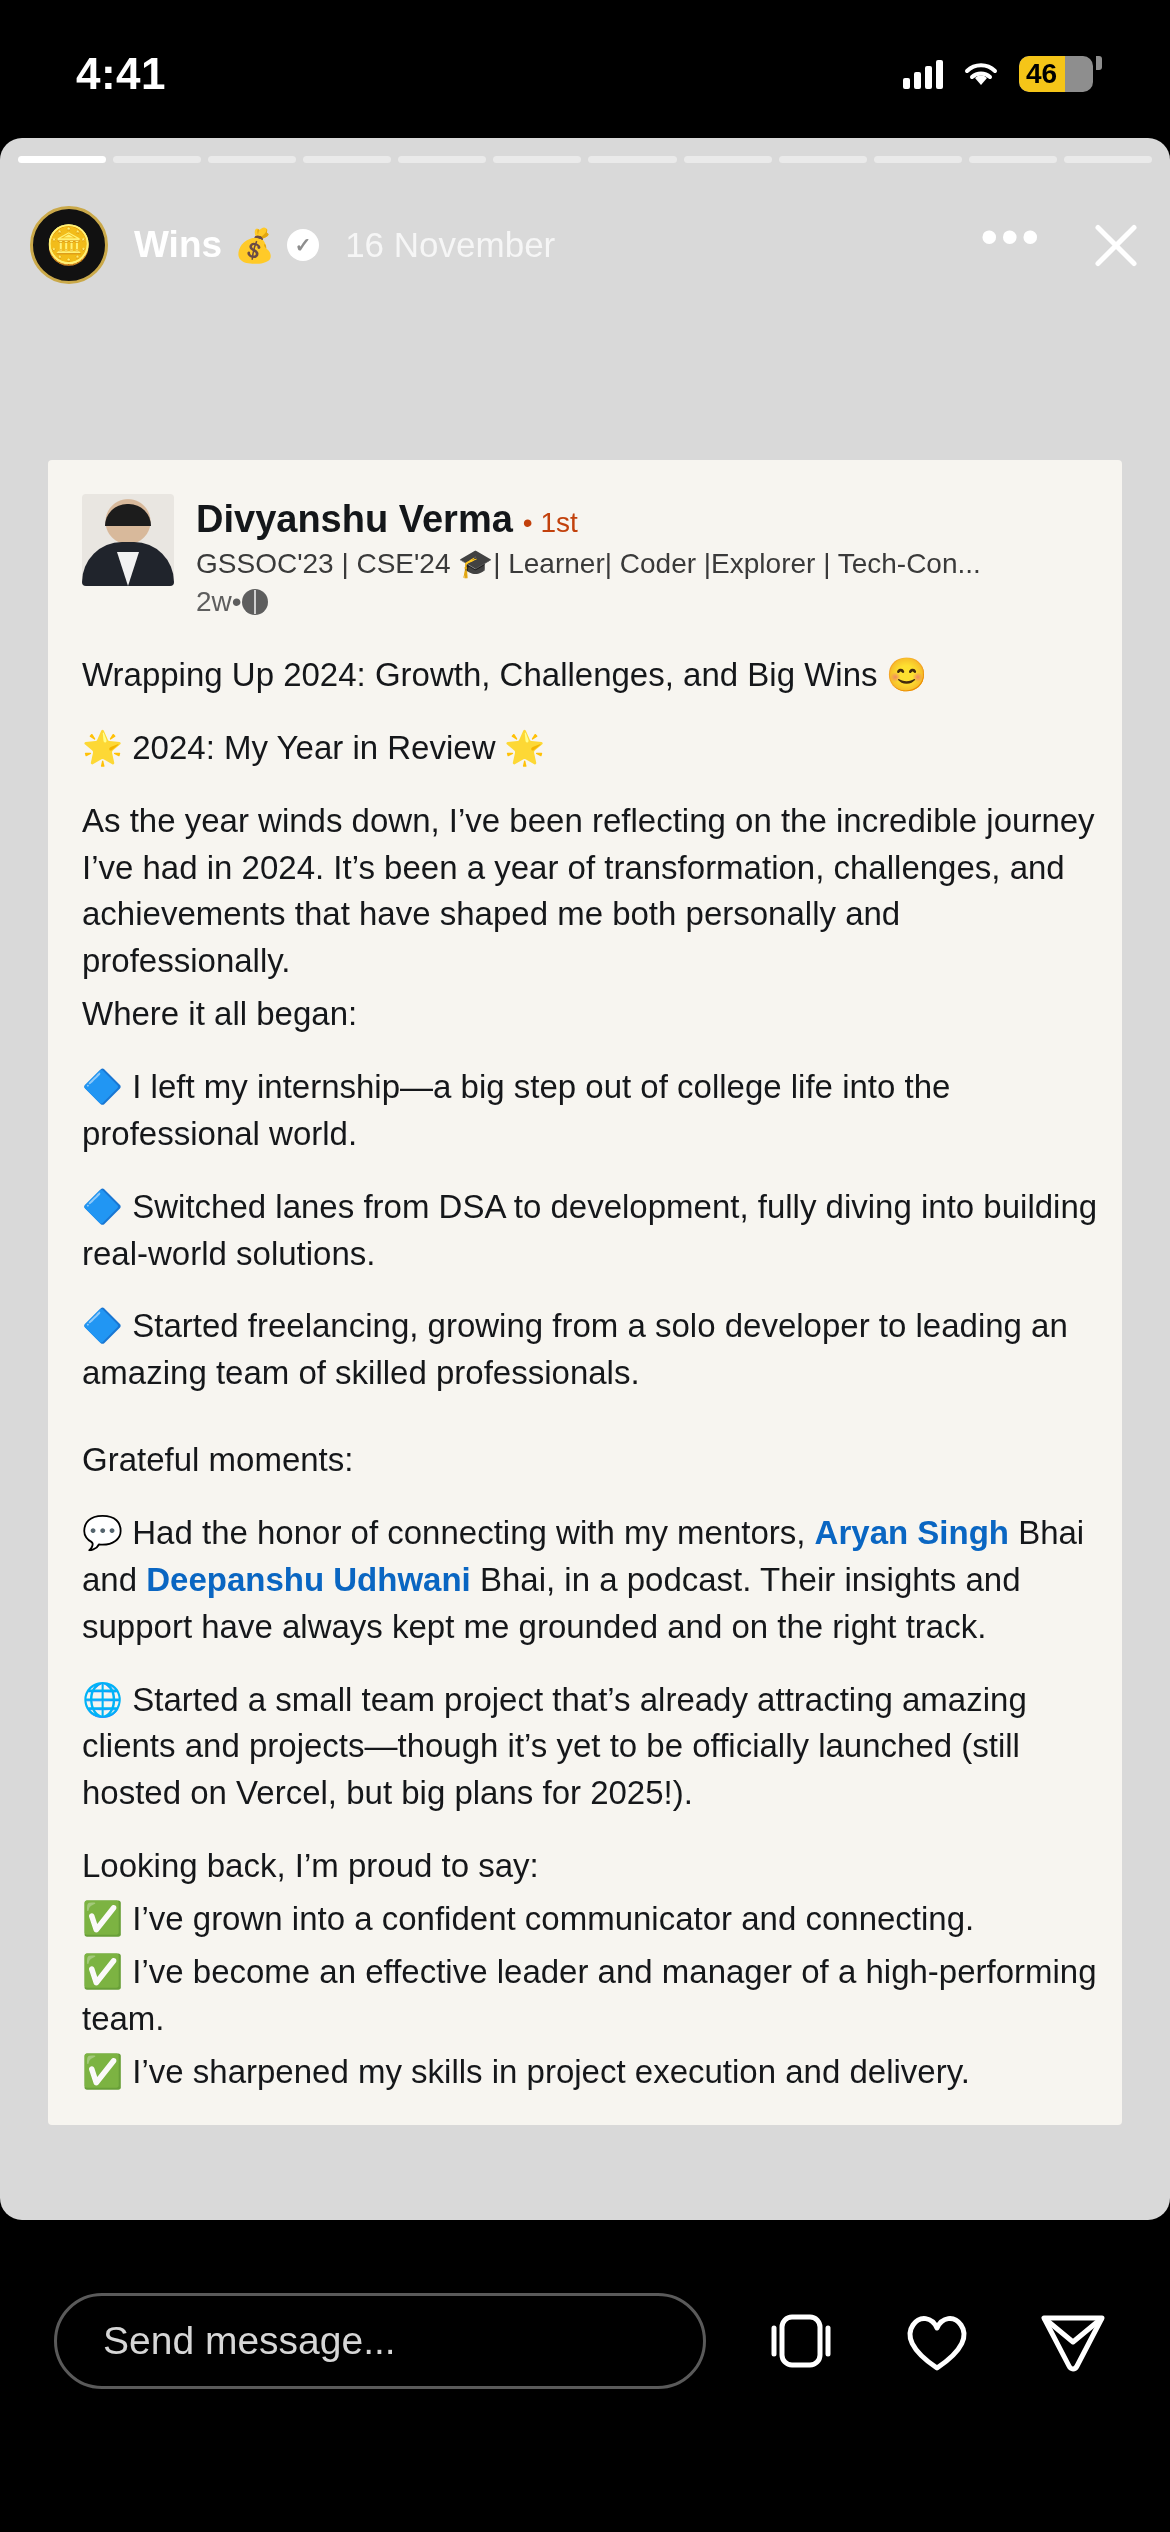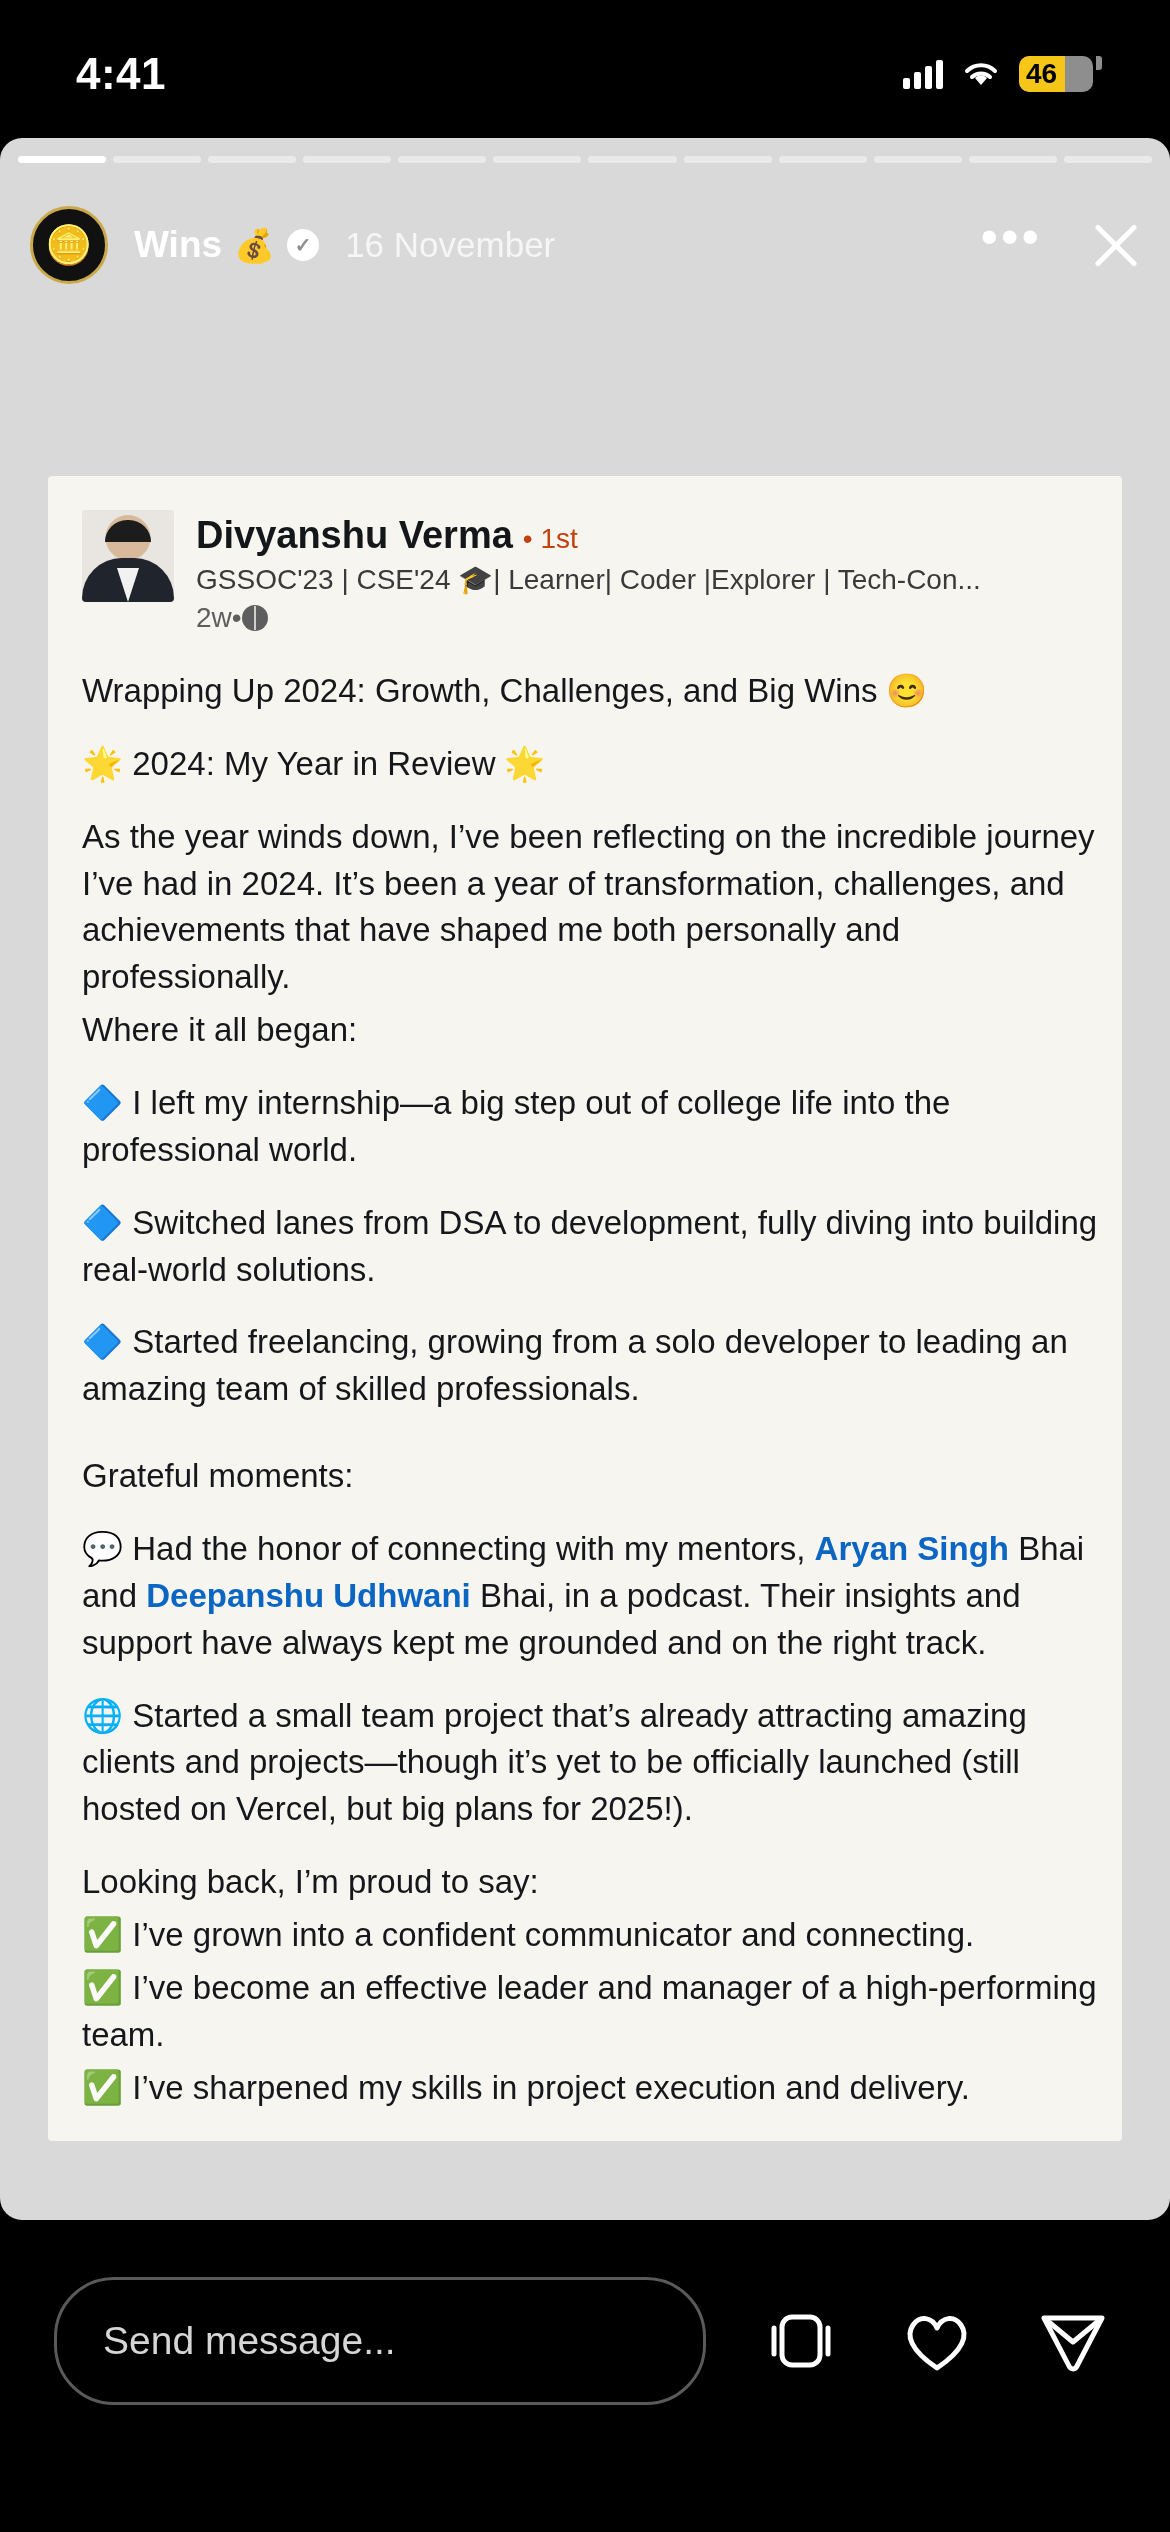--- a/index.html
+++ b/index.html
@@ -187,7 +187,6 @@
     padding: 34px 18px 30px 34px;
     color: #111;
     overflow: hidden;
-    margin-top: 16px;
   }
   .card-head {
     display: flex;

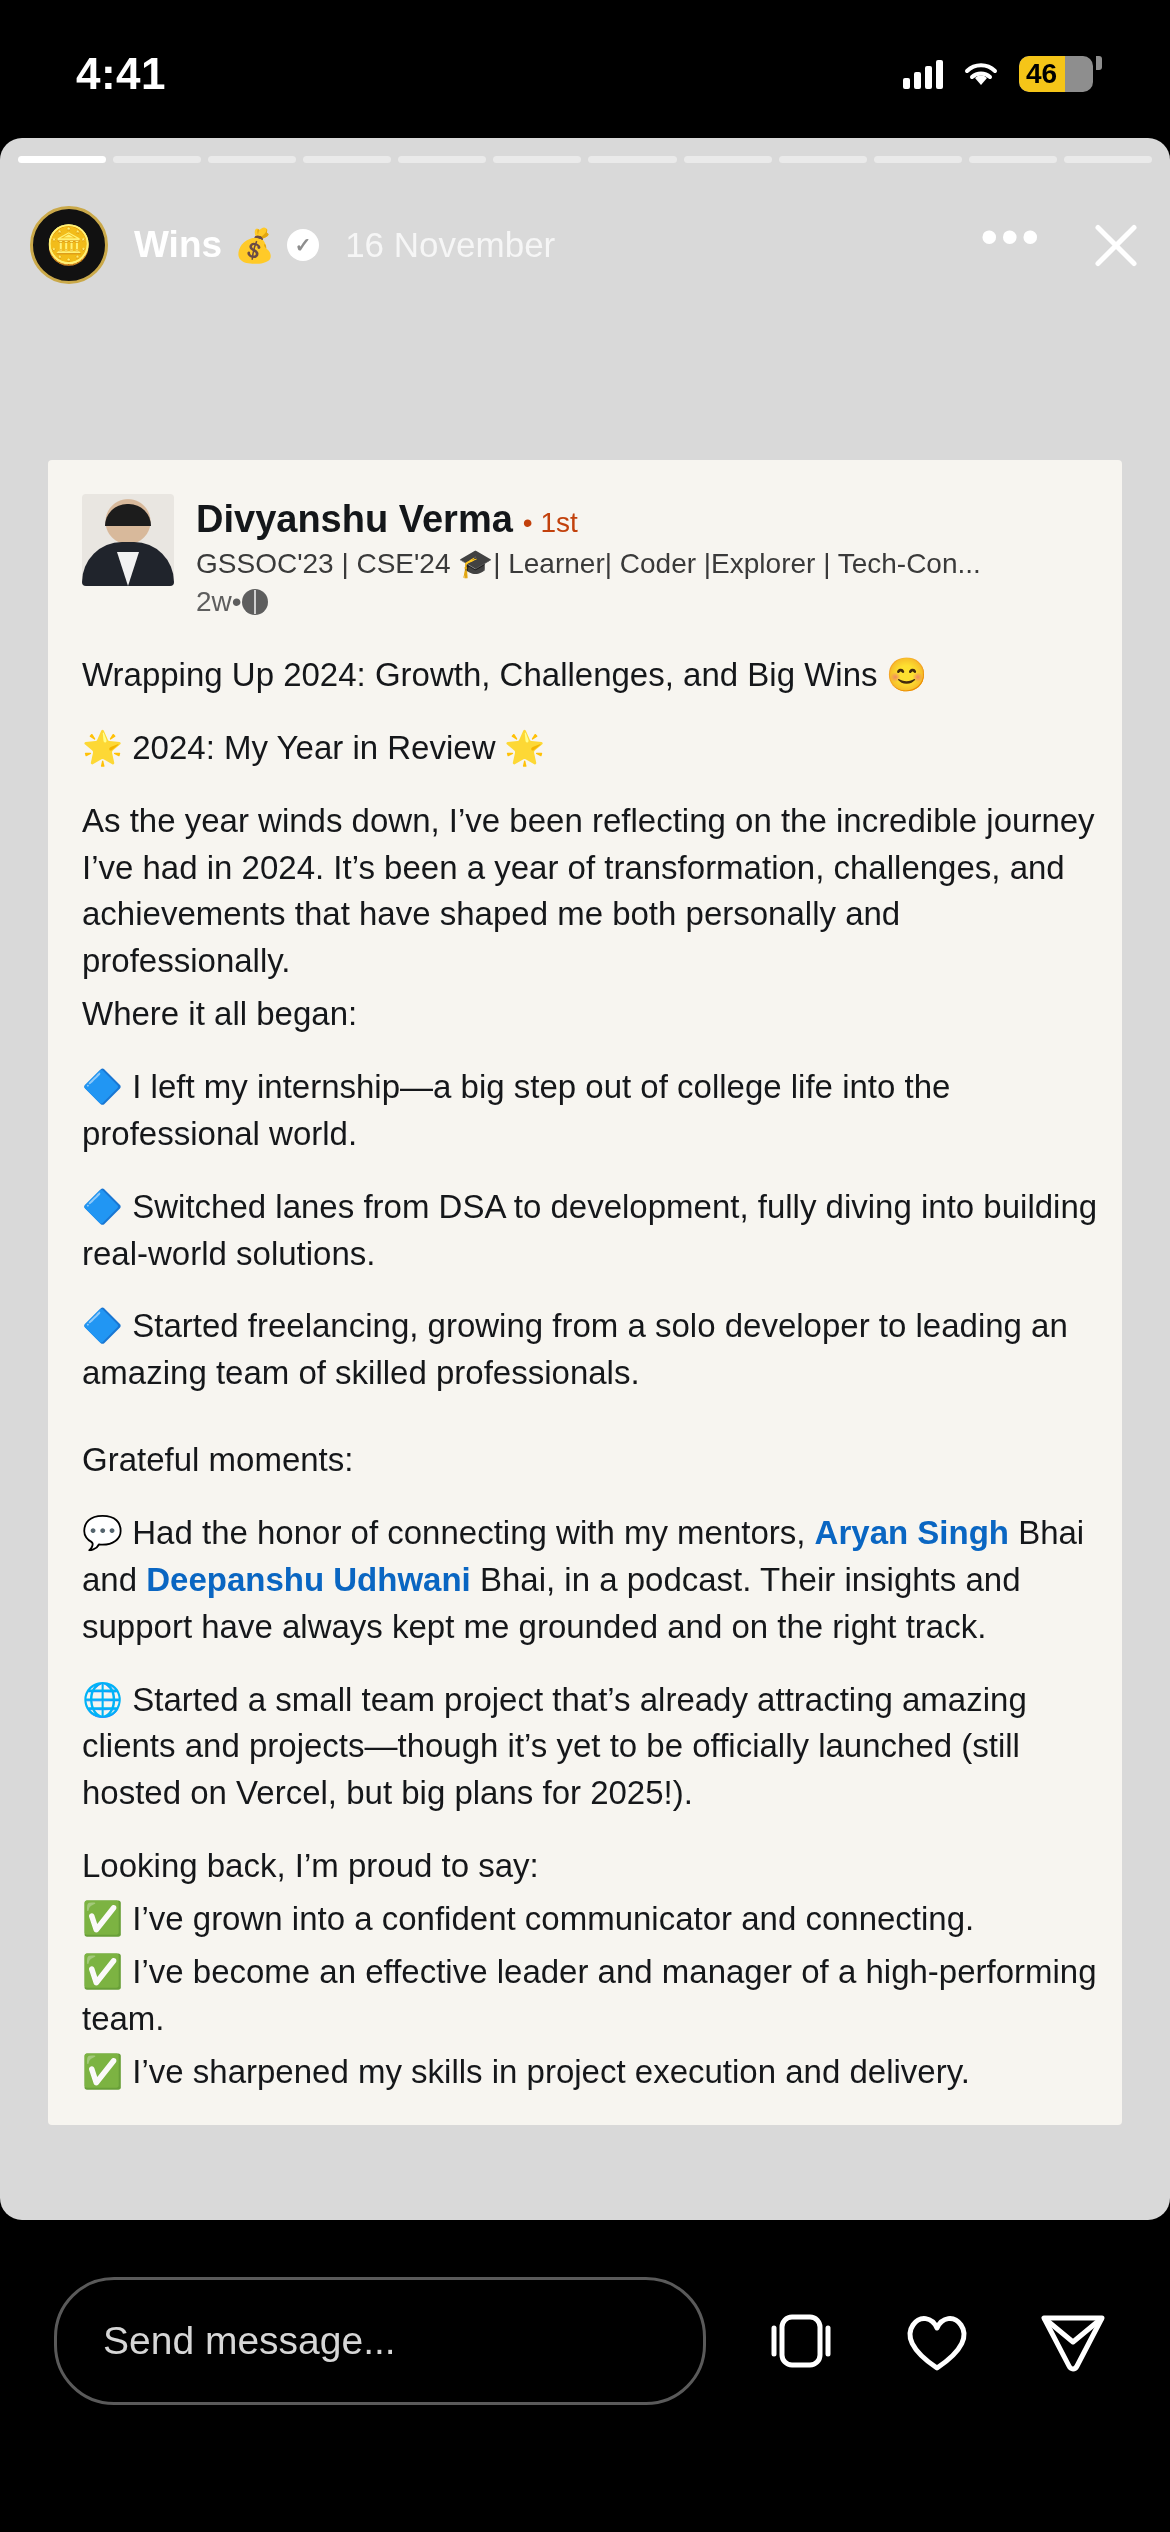--- a/index.html
+++ b/index.html
@@ -300,7 +300,7 @@
   }
   .msg-box {
     flex: 1;
-    height: 128px;
+    height: 96px;
     border: 3px solid #5a5a5a;
     border-radius: 60px;
     display: flex;

